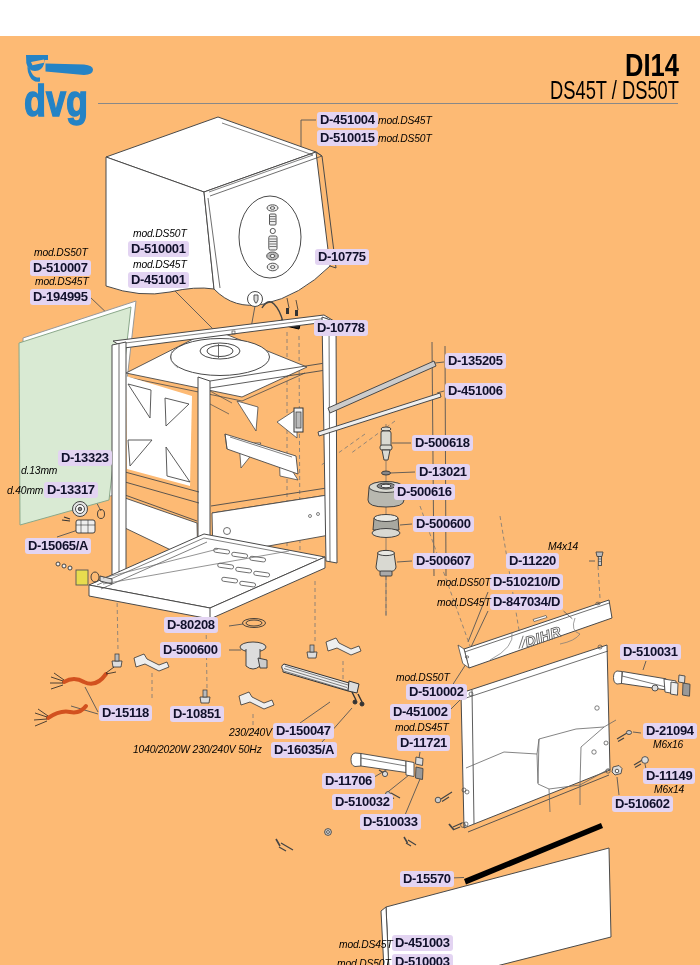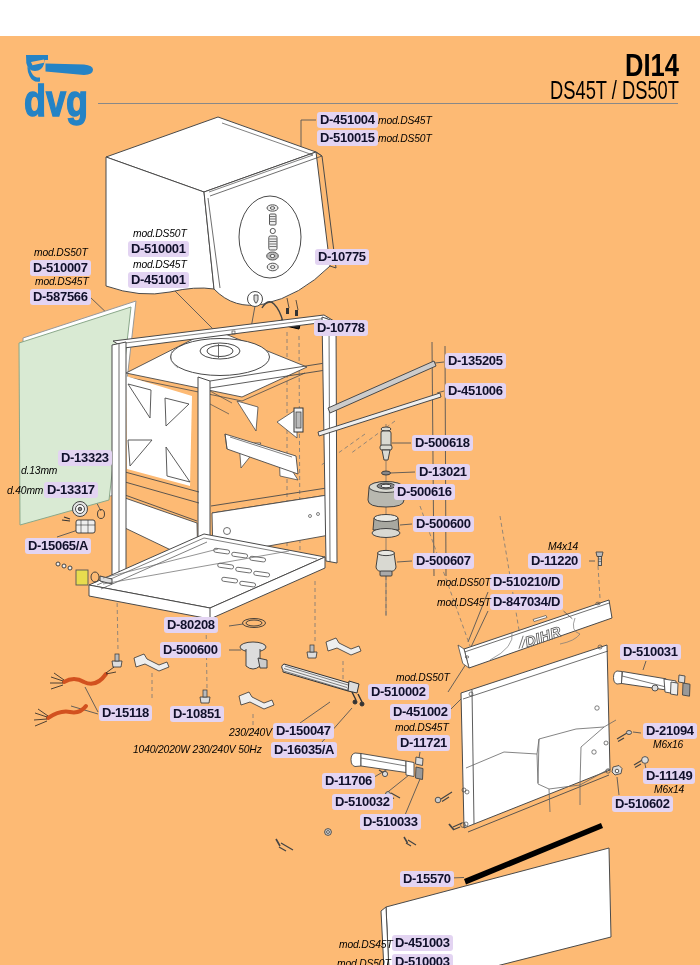--- a/index.html
+++ b/index.html
@@ -297,7 +297,7 @@
 <div class="lb" style="left:317px;top:76px">D-451004</div>
 <div class="lb" style="left:317px;top:94px">D-510015</div>
 <div class="lb" style="left:30px;top:224px">D-510007</div>
-<div class="lb" style="left:30px;top:253px">D-587566</div>
+<div class="lb" style="left:30px;top:253px">D-194995</div>
 <div class="lb" style="left:128px;top:205px">D-510001</div>
 <div class="lb" style="left:128px;top:236px">D-451001</div>
 <div class="lb" style="left:315px;top:213px">D-10775</div>

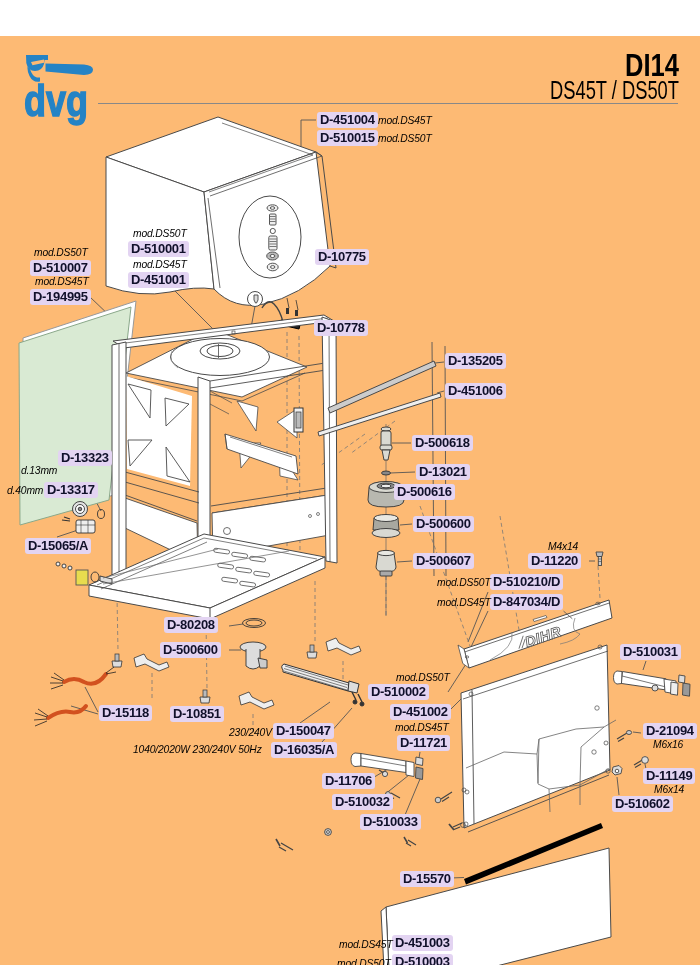--- a/index.html
+++ b/index.html
@@ -309,7 +309,7 @@
 <div class="lb" style="left:394px;top:448px">D-500616</div>
 <div class="lb" style="left:413px;top:480px">D-500600</div>
 <div class="lb" style="left:413px;top:517px">D-500607</div>
-<div class="lb" style="left:528px;top:517px">D-11220</div>
+<div class="lb" style="left:506px;top:517px">D-11220</div>
 <div class="lb" style="left:490px;top:538px">D-510210/D</div>
 <div class="lb" style="left:490px;top:558px">D-847034/D</div>
 <div class="lb" style="left:58px;top:414px">D-13323</div>

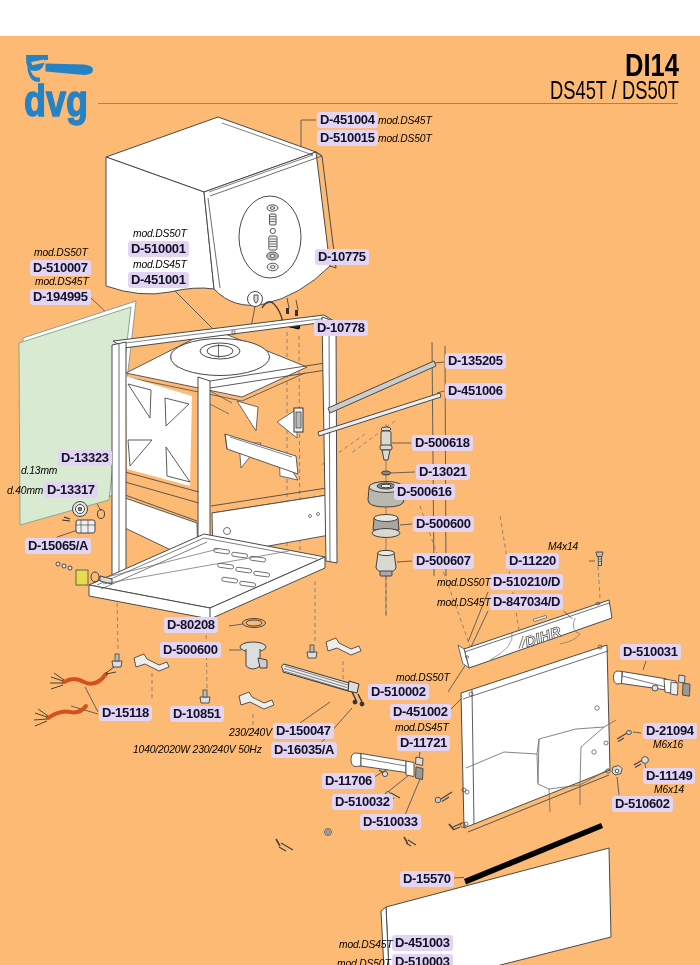--- a/index.html
+++ b/index.html
@@ -322,7 +322,7 @@
 <div class="lb" style="left:273px;top:687px">D-150047</div>
 <div class="lb" style="left:271px;top:706px">D-16035/A</div>
 <div class="lb" style="left:620px;top:608px">D-510031</div>
-<div class="lb" style="left:368px;top:648px">D-510002</div>
+<div class="lb" style="left:406px;top:648px">D-510002</div>
 <div class="lb" style="left:390px;top:668px">D-451002</div>
 <div class="lb" style="left:397px;top:699px">D-11721</div>
 <div class="lb" style="left:643px;top:687px">D-21094</div>

